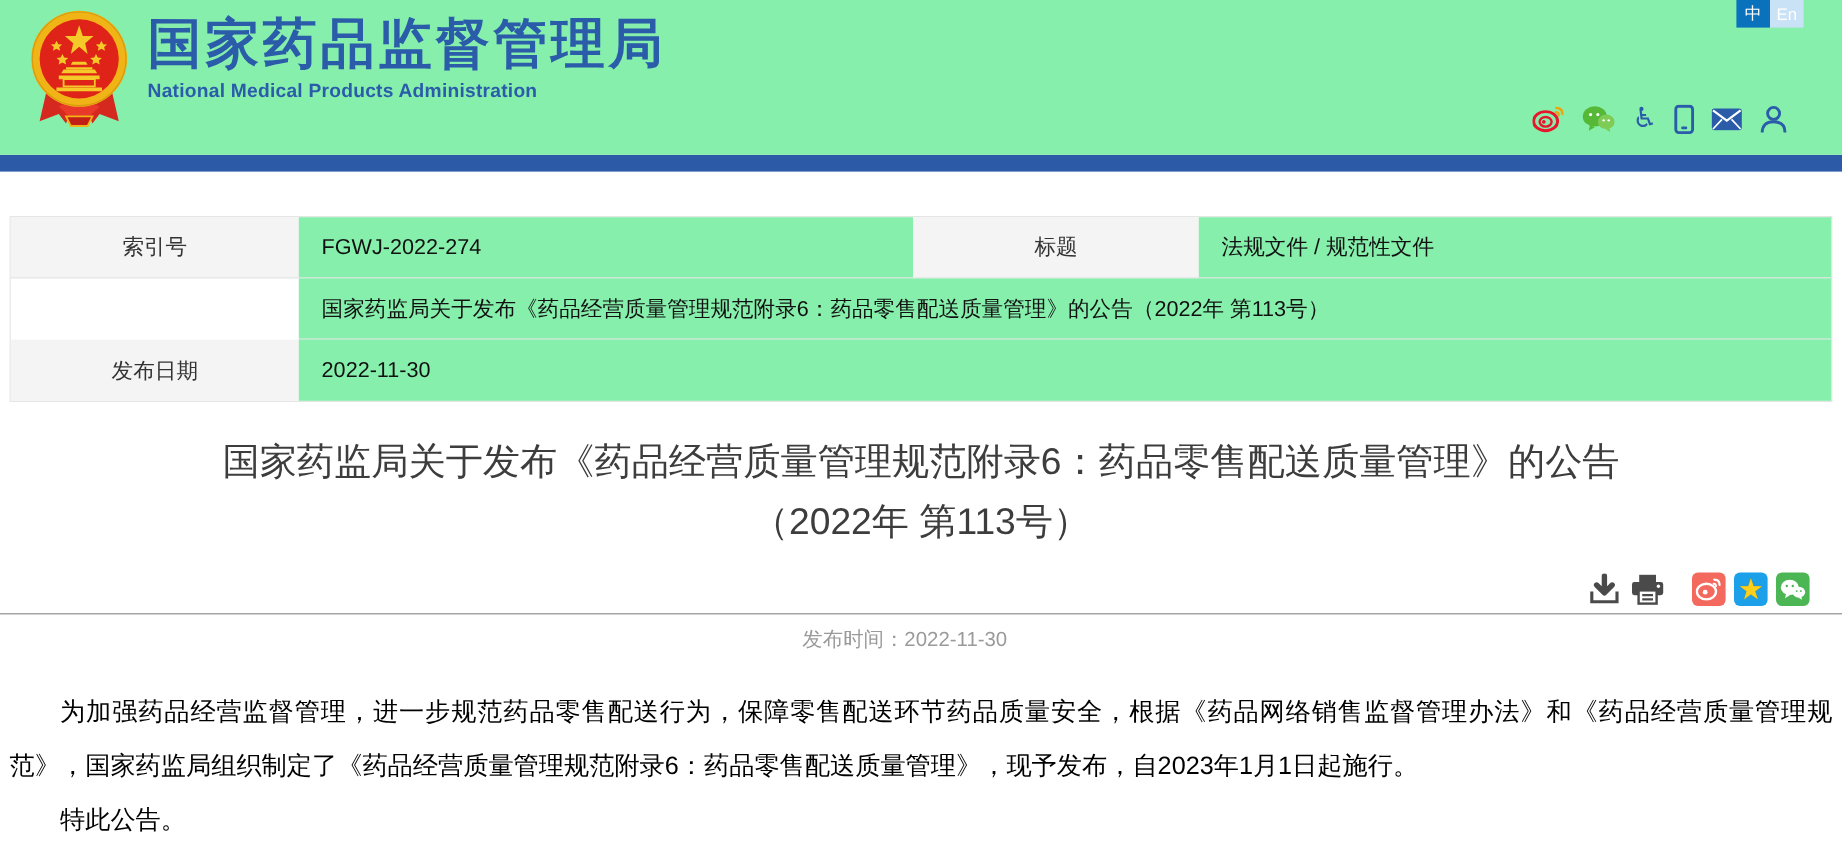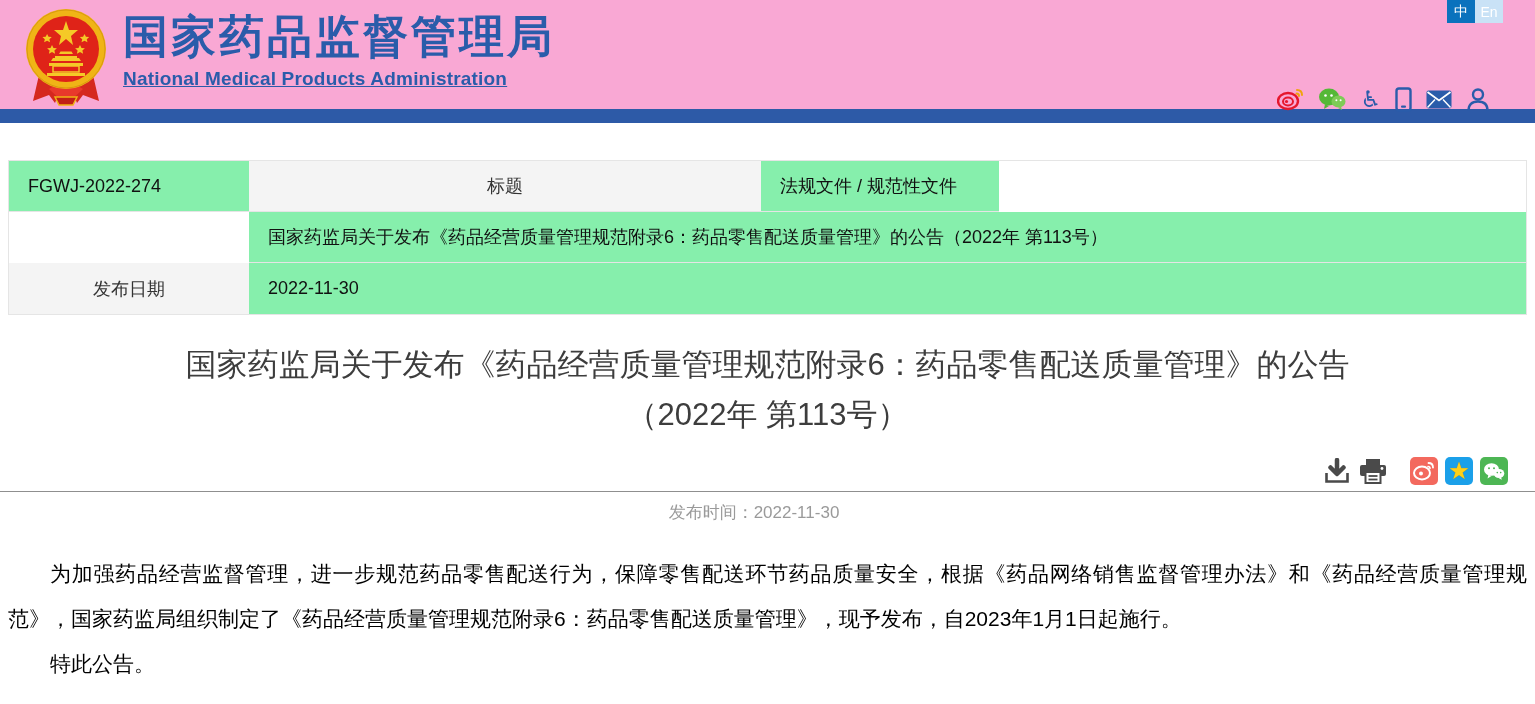--- a/index.html
+++ b/index.html
@@ -11,7 +11,7 @@
   }
 
   
-  .header { position: relative; width: 100%; height: 109px; background: #f9a8d4; }
+  .header { position: relative; width: 100%; height: 129px; background: #86efac; }
   .logo { position: absolute; left: 25px; top: 5px; width: 82px; height: 104px; }
   .brand { position: absolute; left: 123px; top: 12px; }
   .brand-cn {

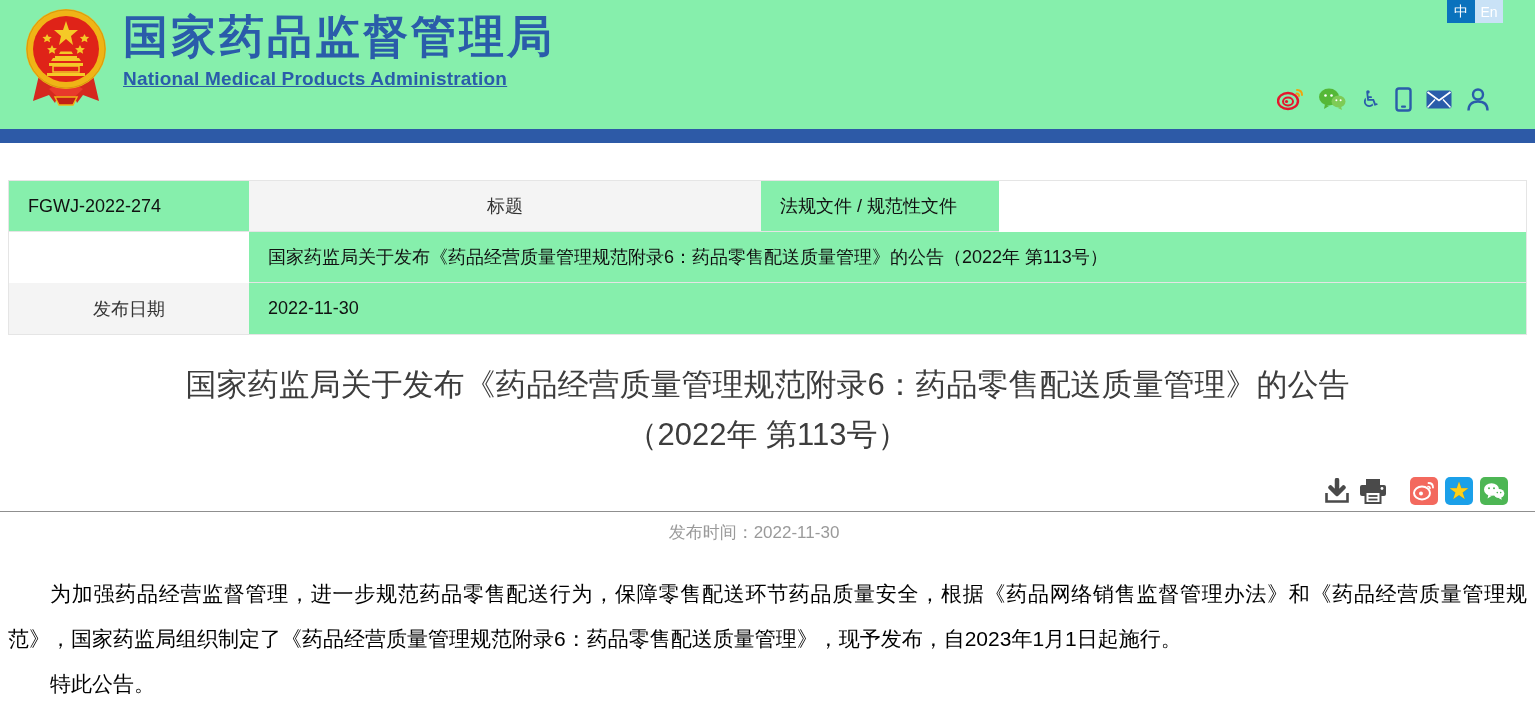--- a/index.html
+++ b/index.html
@@ -19,8 +19,8 @@
     line-height: 50px; white-space: nowrap;
   }
   .brand-en {
-    font-size: 19px; font-weight: 700; color: #2a5caa; margin-top: 6px;
-    letter-spacing: 0.2px; white-space: nowrap; text-decoration: underline;
+    font-size: 16px; font-weight: 700; color: #2a5caa; margin-top: 6px;
+    letter-spacing: 0.2px; white-space: nowrap;
   }
   .lang-switch { position: absolute; top: 0; right: 32px; display: flex; }
   .lang-btn {

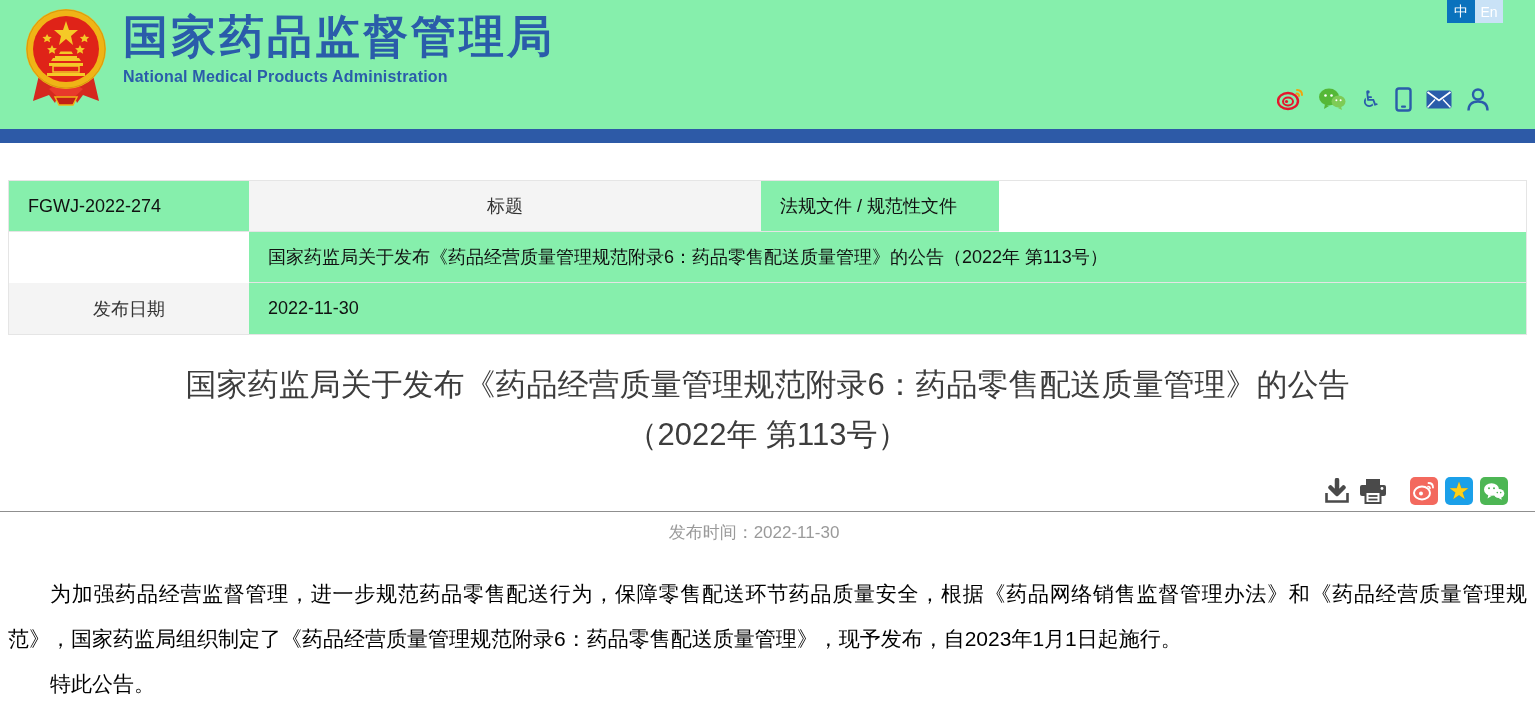--- a/index.html
+++ b/index.html
@@ -192,6 +192,7 @@
 <div class="blue-bar"></div>
 
 <div class="meta-table">
+  <div class="mt-cell mt-label">索引号</div>
   <div class="mt-cell mt-value">FGWJ-2022-274</div>
   <div class="mt-cell mt-label">标题</div>
 

